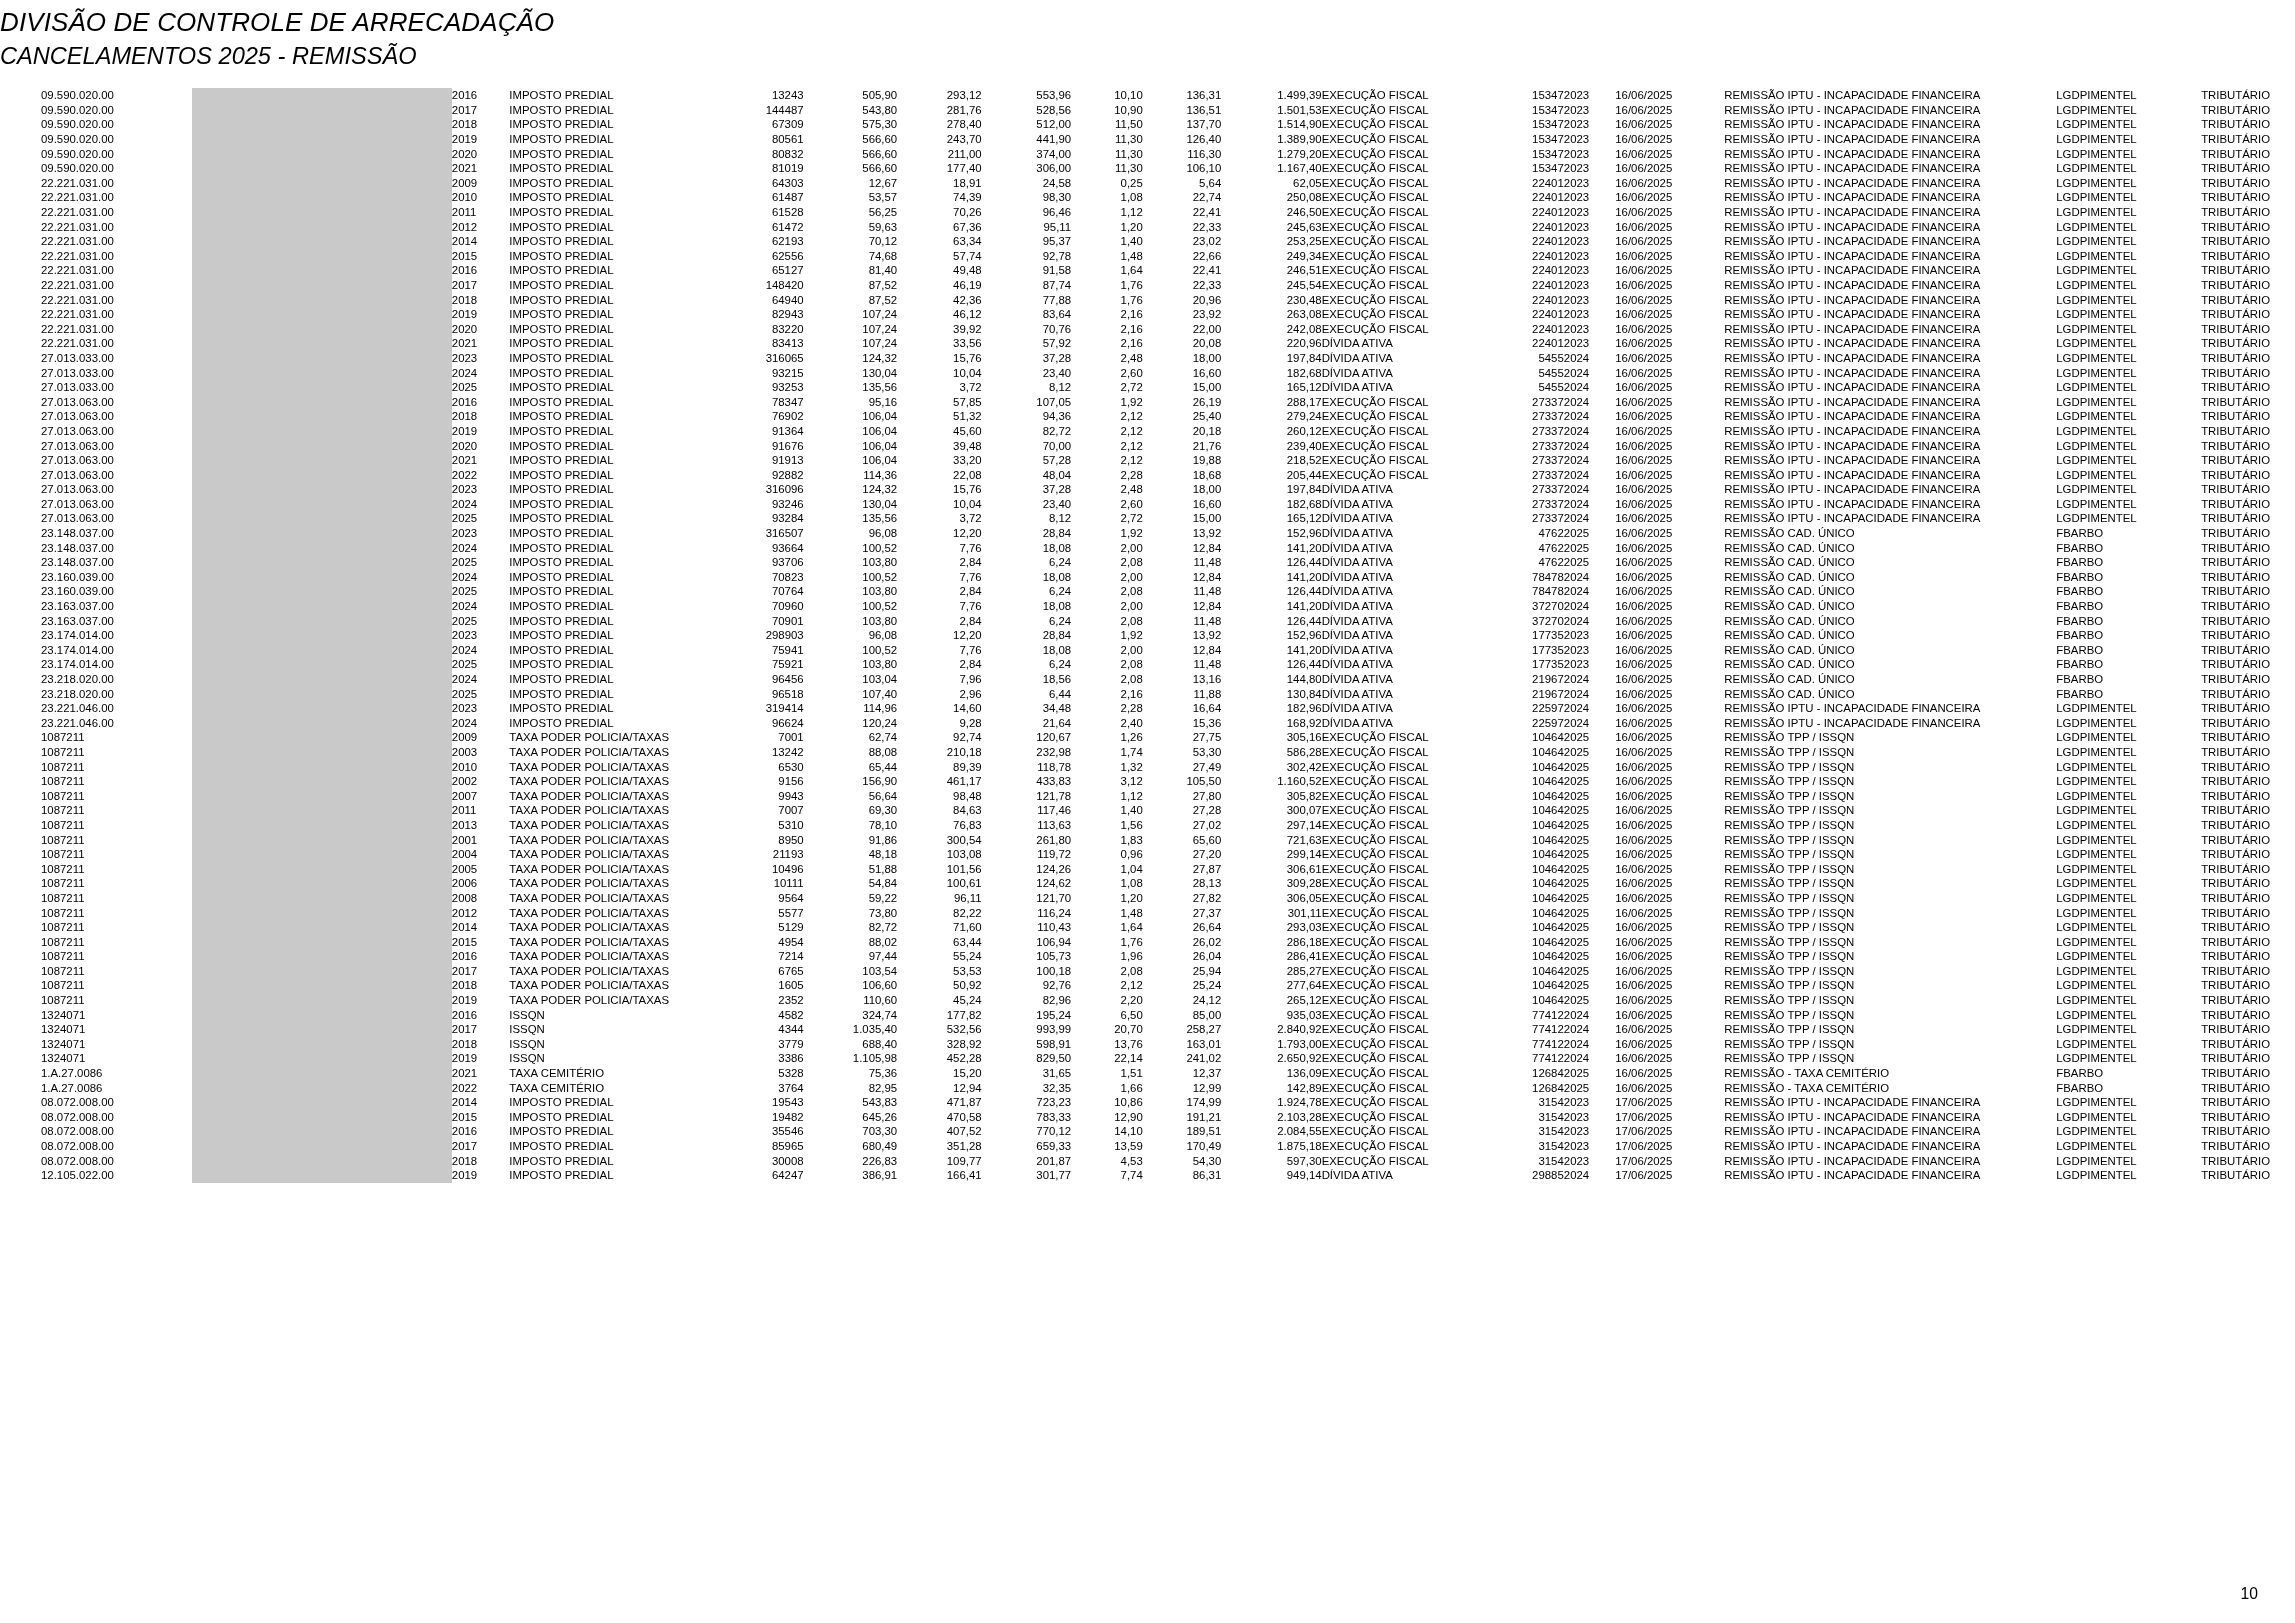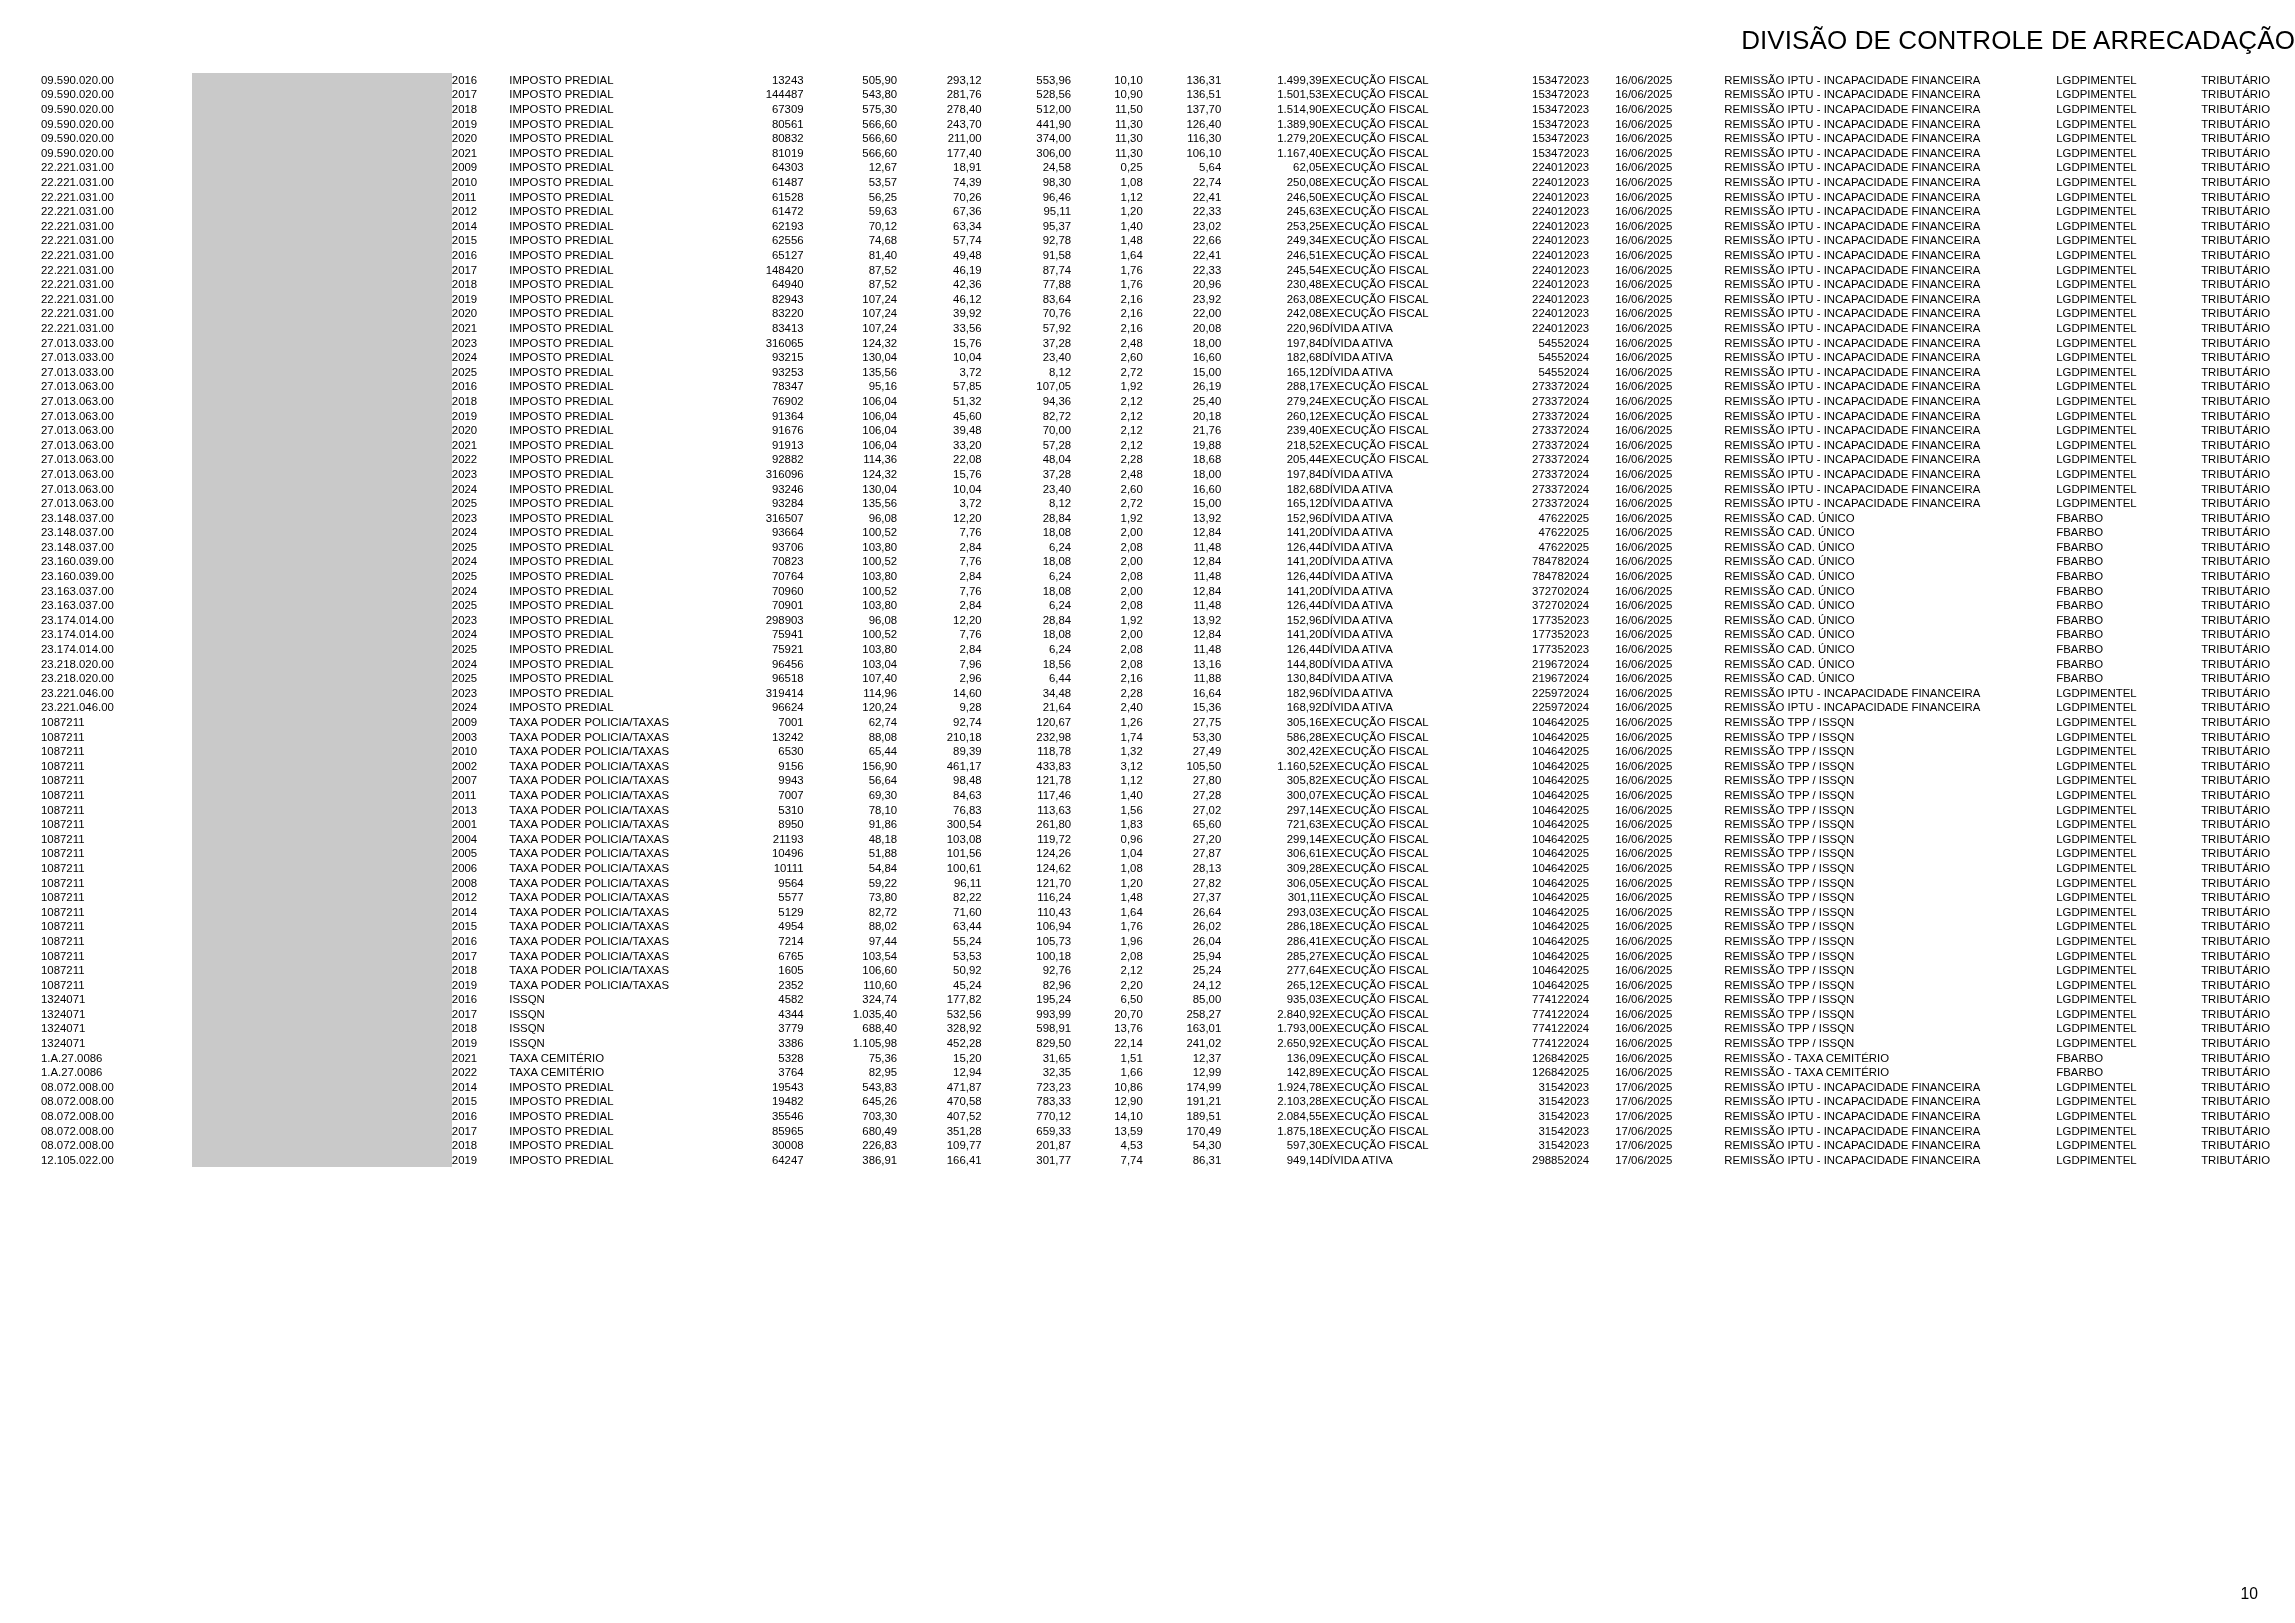--- a/index.html
+++ b/index.html
@@ -23,8 +23,9 @@
     padding: 0;
   }
   .title-block {
-    text-align: right;
-    padding-top: 26px;
+    text-align: left;
+    padding-top: 8px;
+    font-style: italic;
   }
   .title-main {
     font-size: 26px;

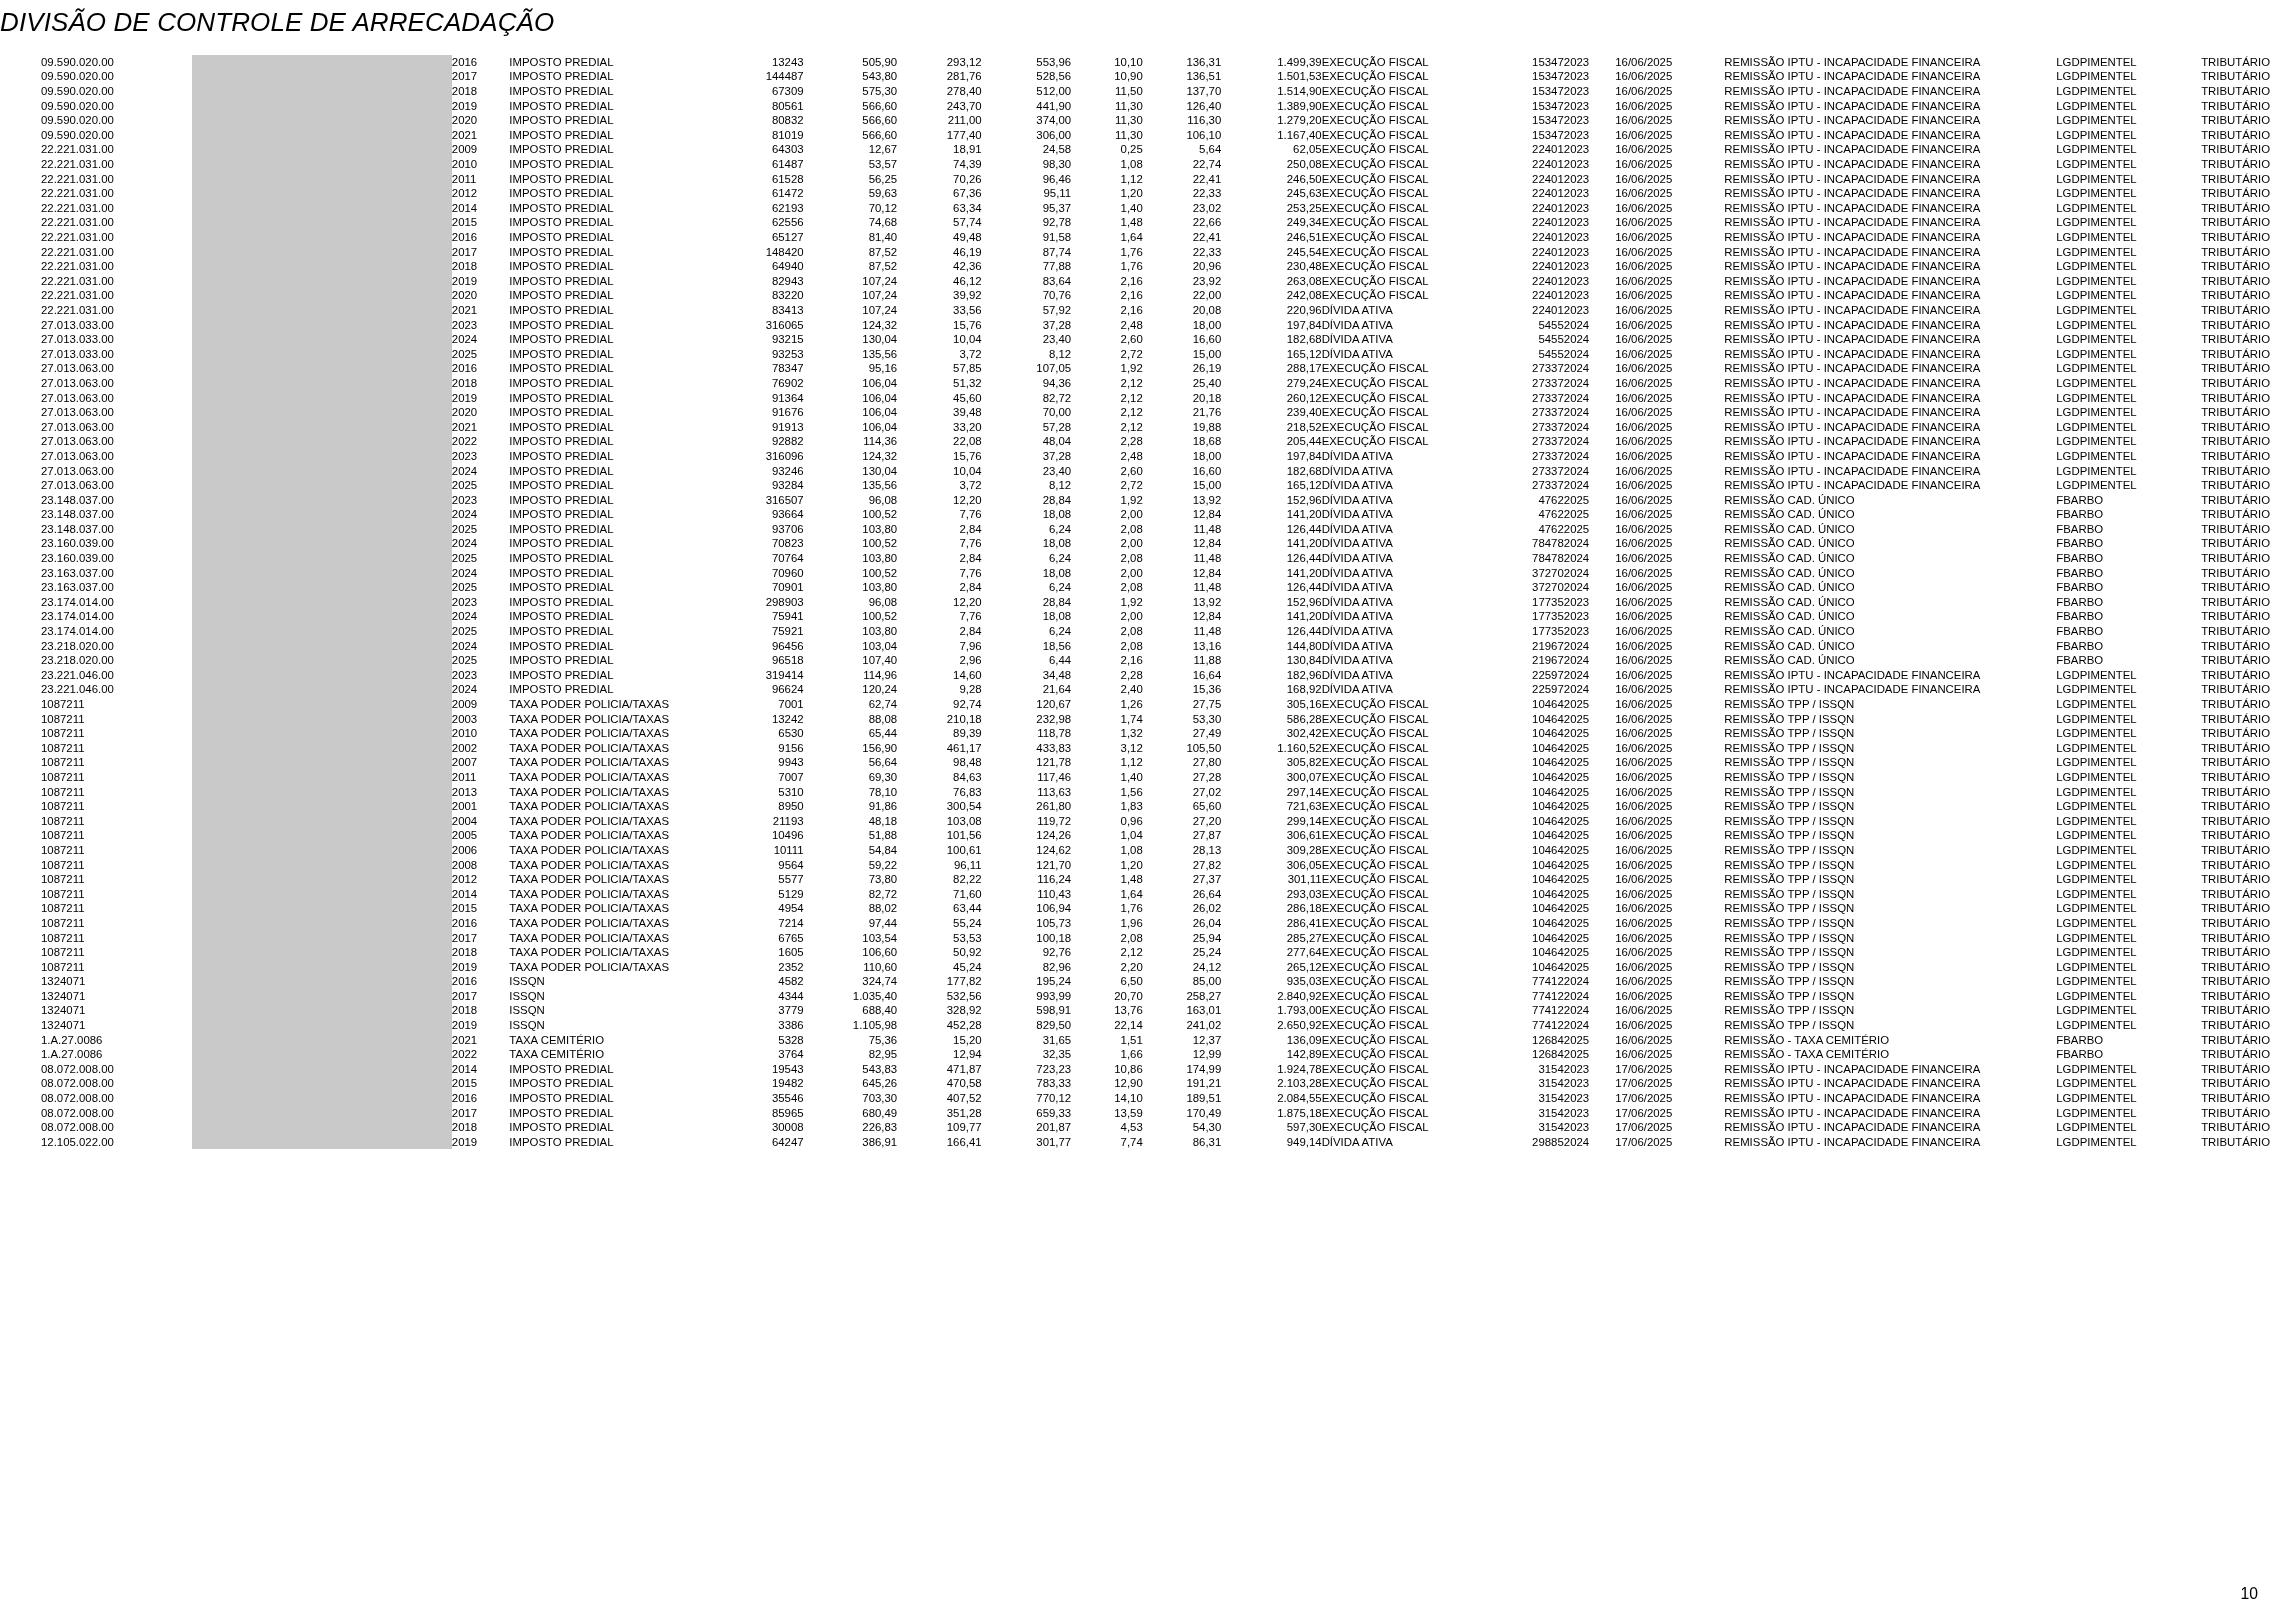--- a/index.html
+++ b/index.html
@@ -86,6 +86,7 @@
 
   <div class="title-block">
     <div class="title-main">DIVISÃO DE CONTROLE DE ARRECADAÇÃO</div>
+    <div class="title-sub">CANCELAMENTOS 2025 - REMISSÃO</div>
   </div>
 
   <table class="data">

